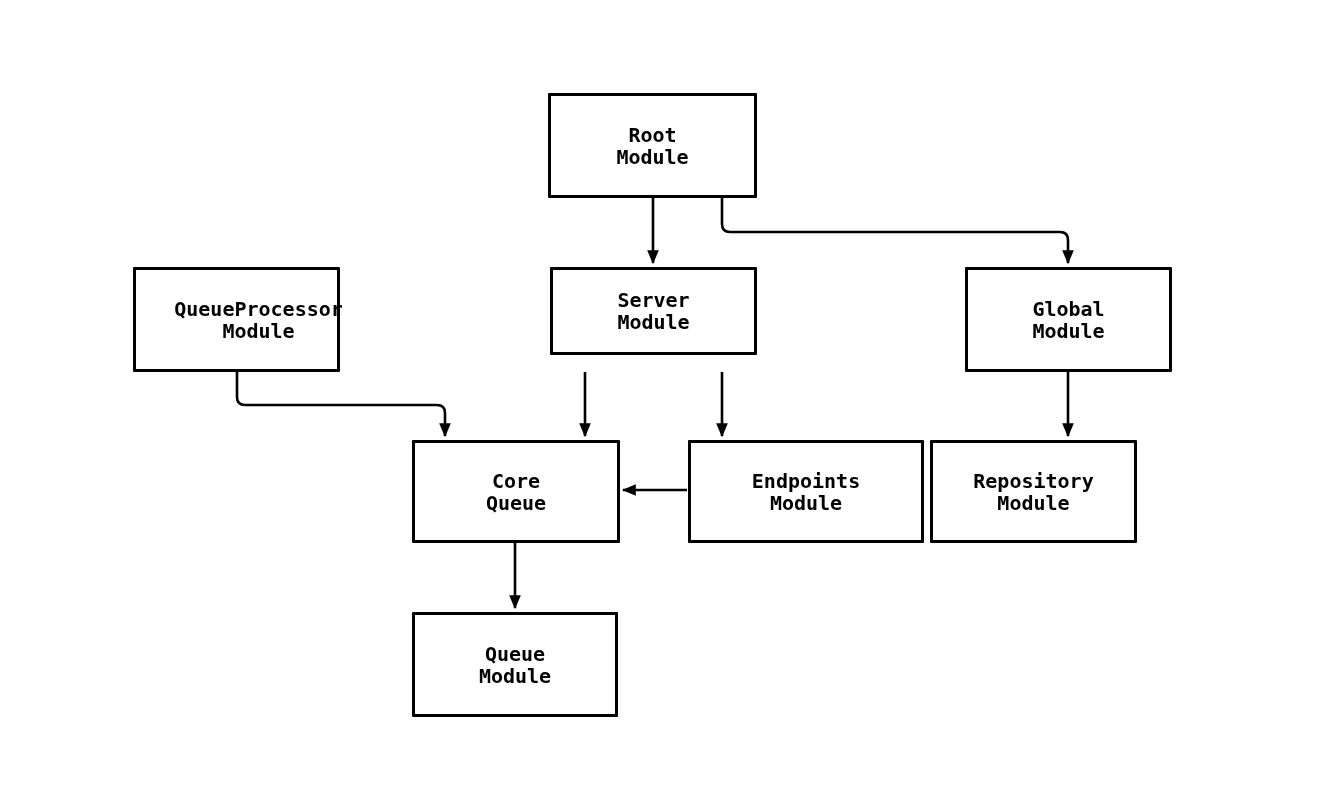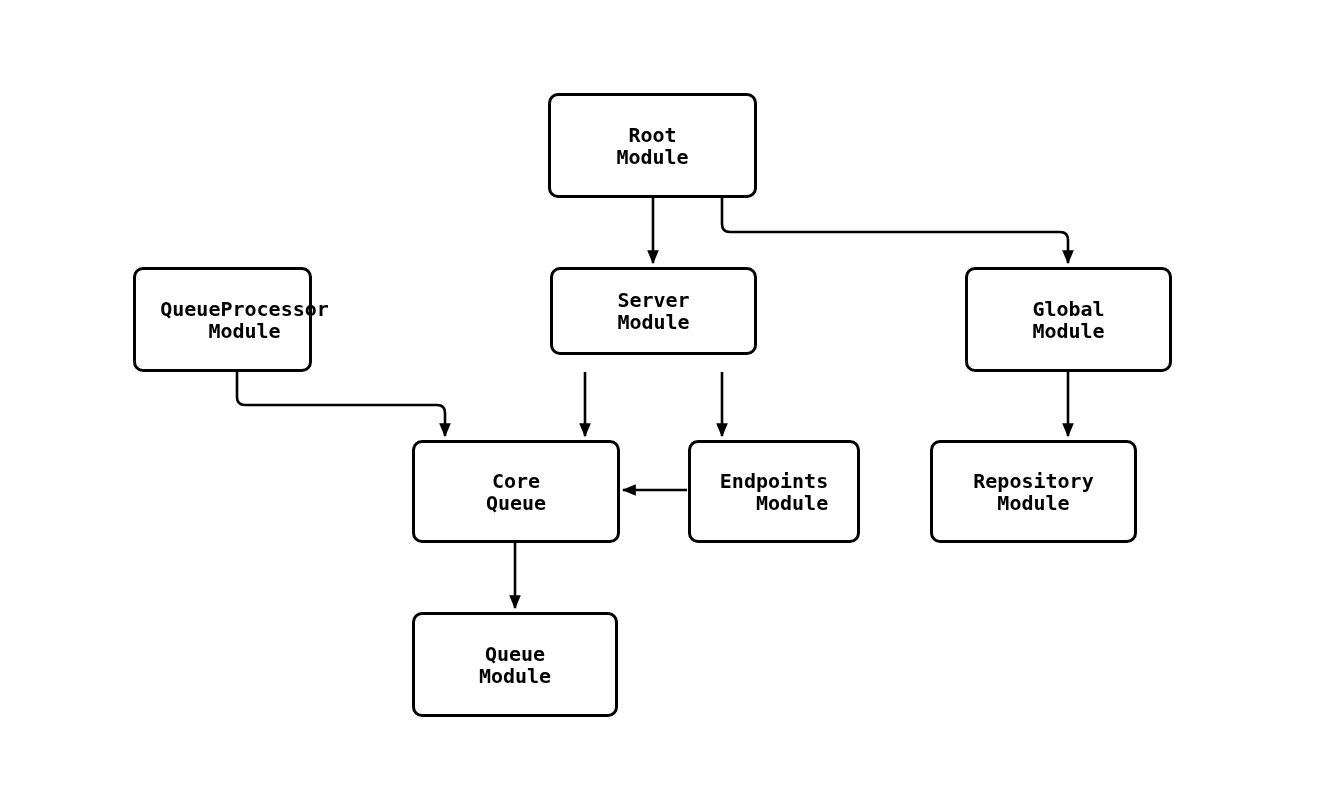--- a/index.html
+++ b/index.html
@@ -32,7 +32,7 @@
     position: absolute;
     box-sizing: border-box;
     border: 3px solid #000000;
-    border-radius: 10px;
+    border-radius: 1px;
     background: #ffffff;
     display: flex;
     align-items: center;

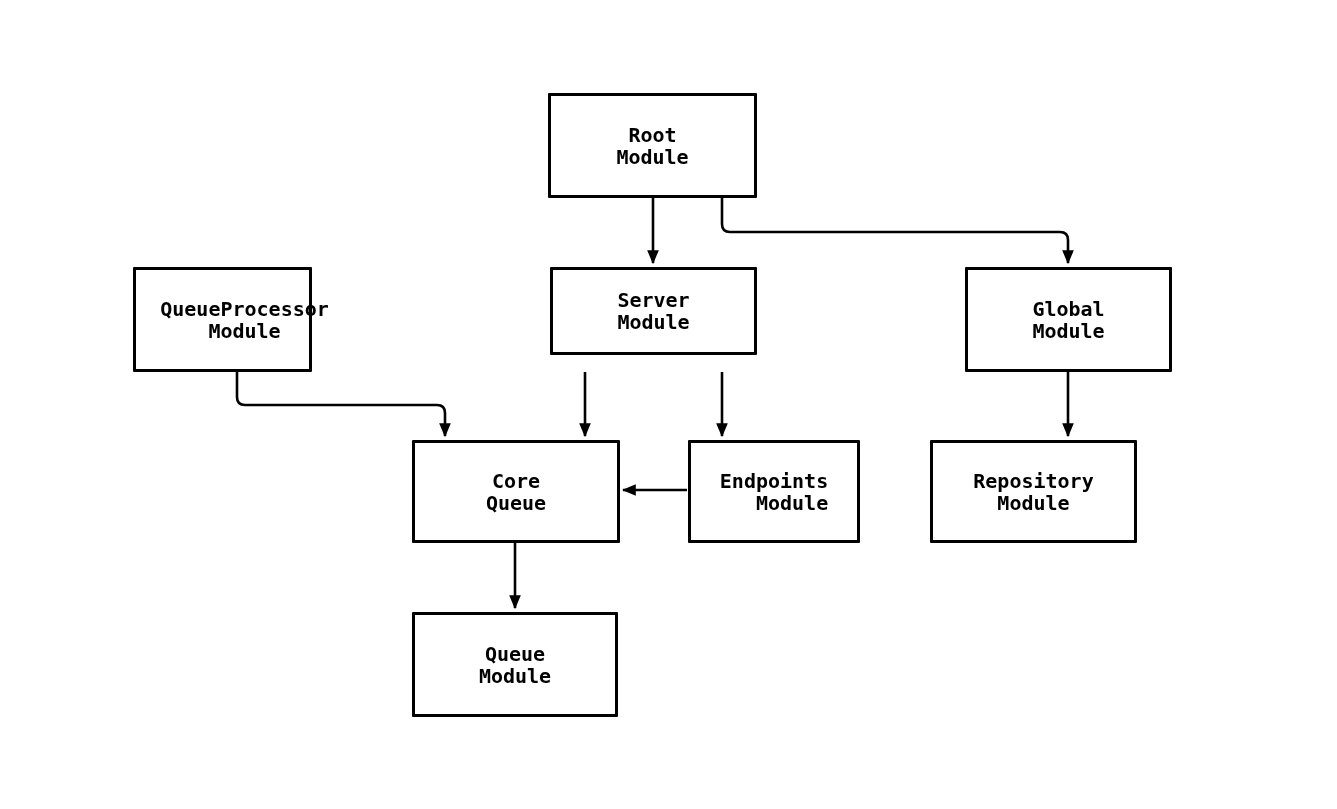--- a/index.html
+++ b/index.html
@@ -75,7 +75,7 @@
 Module</span>
   </div>
 
-  <div class="node" style="left:133px; top:267px; width:179px; height:105px;padding-left:44px;">
+  <div class="node" style="left:133px; top:267px; width:207px; height:105px;padding-left:44px;">
     <span class="node-label">QueueProcessor
 Module</span>
   </div>

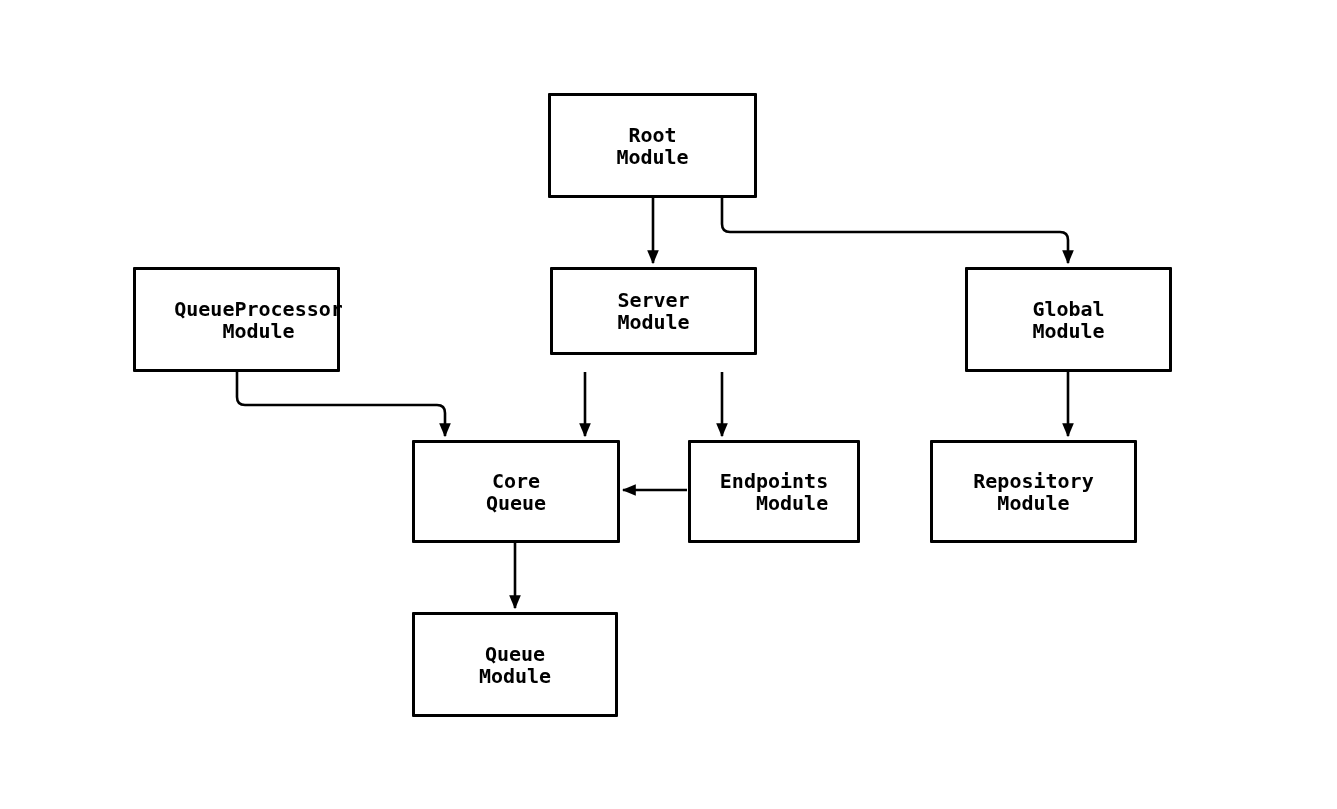--- a/index.html
+++ b/index.html
@@ -95,7 +95,7 @@
 Queue</span>
   </div>
 
-  <div class="node" style="left:688px; top:440px; width:172px; height:103px;text-align:right;">
+  <div class="node" style="left:688px; top:440px; width:236px; height:103px;">
     <span class="node-label">Endpoints
 Module</span>
   </div>

